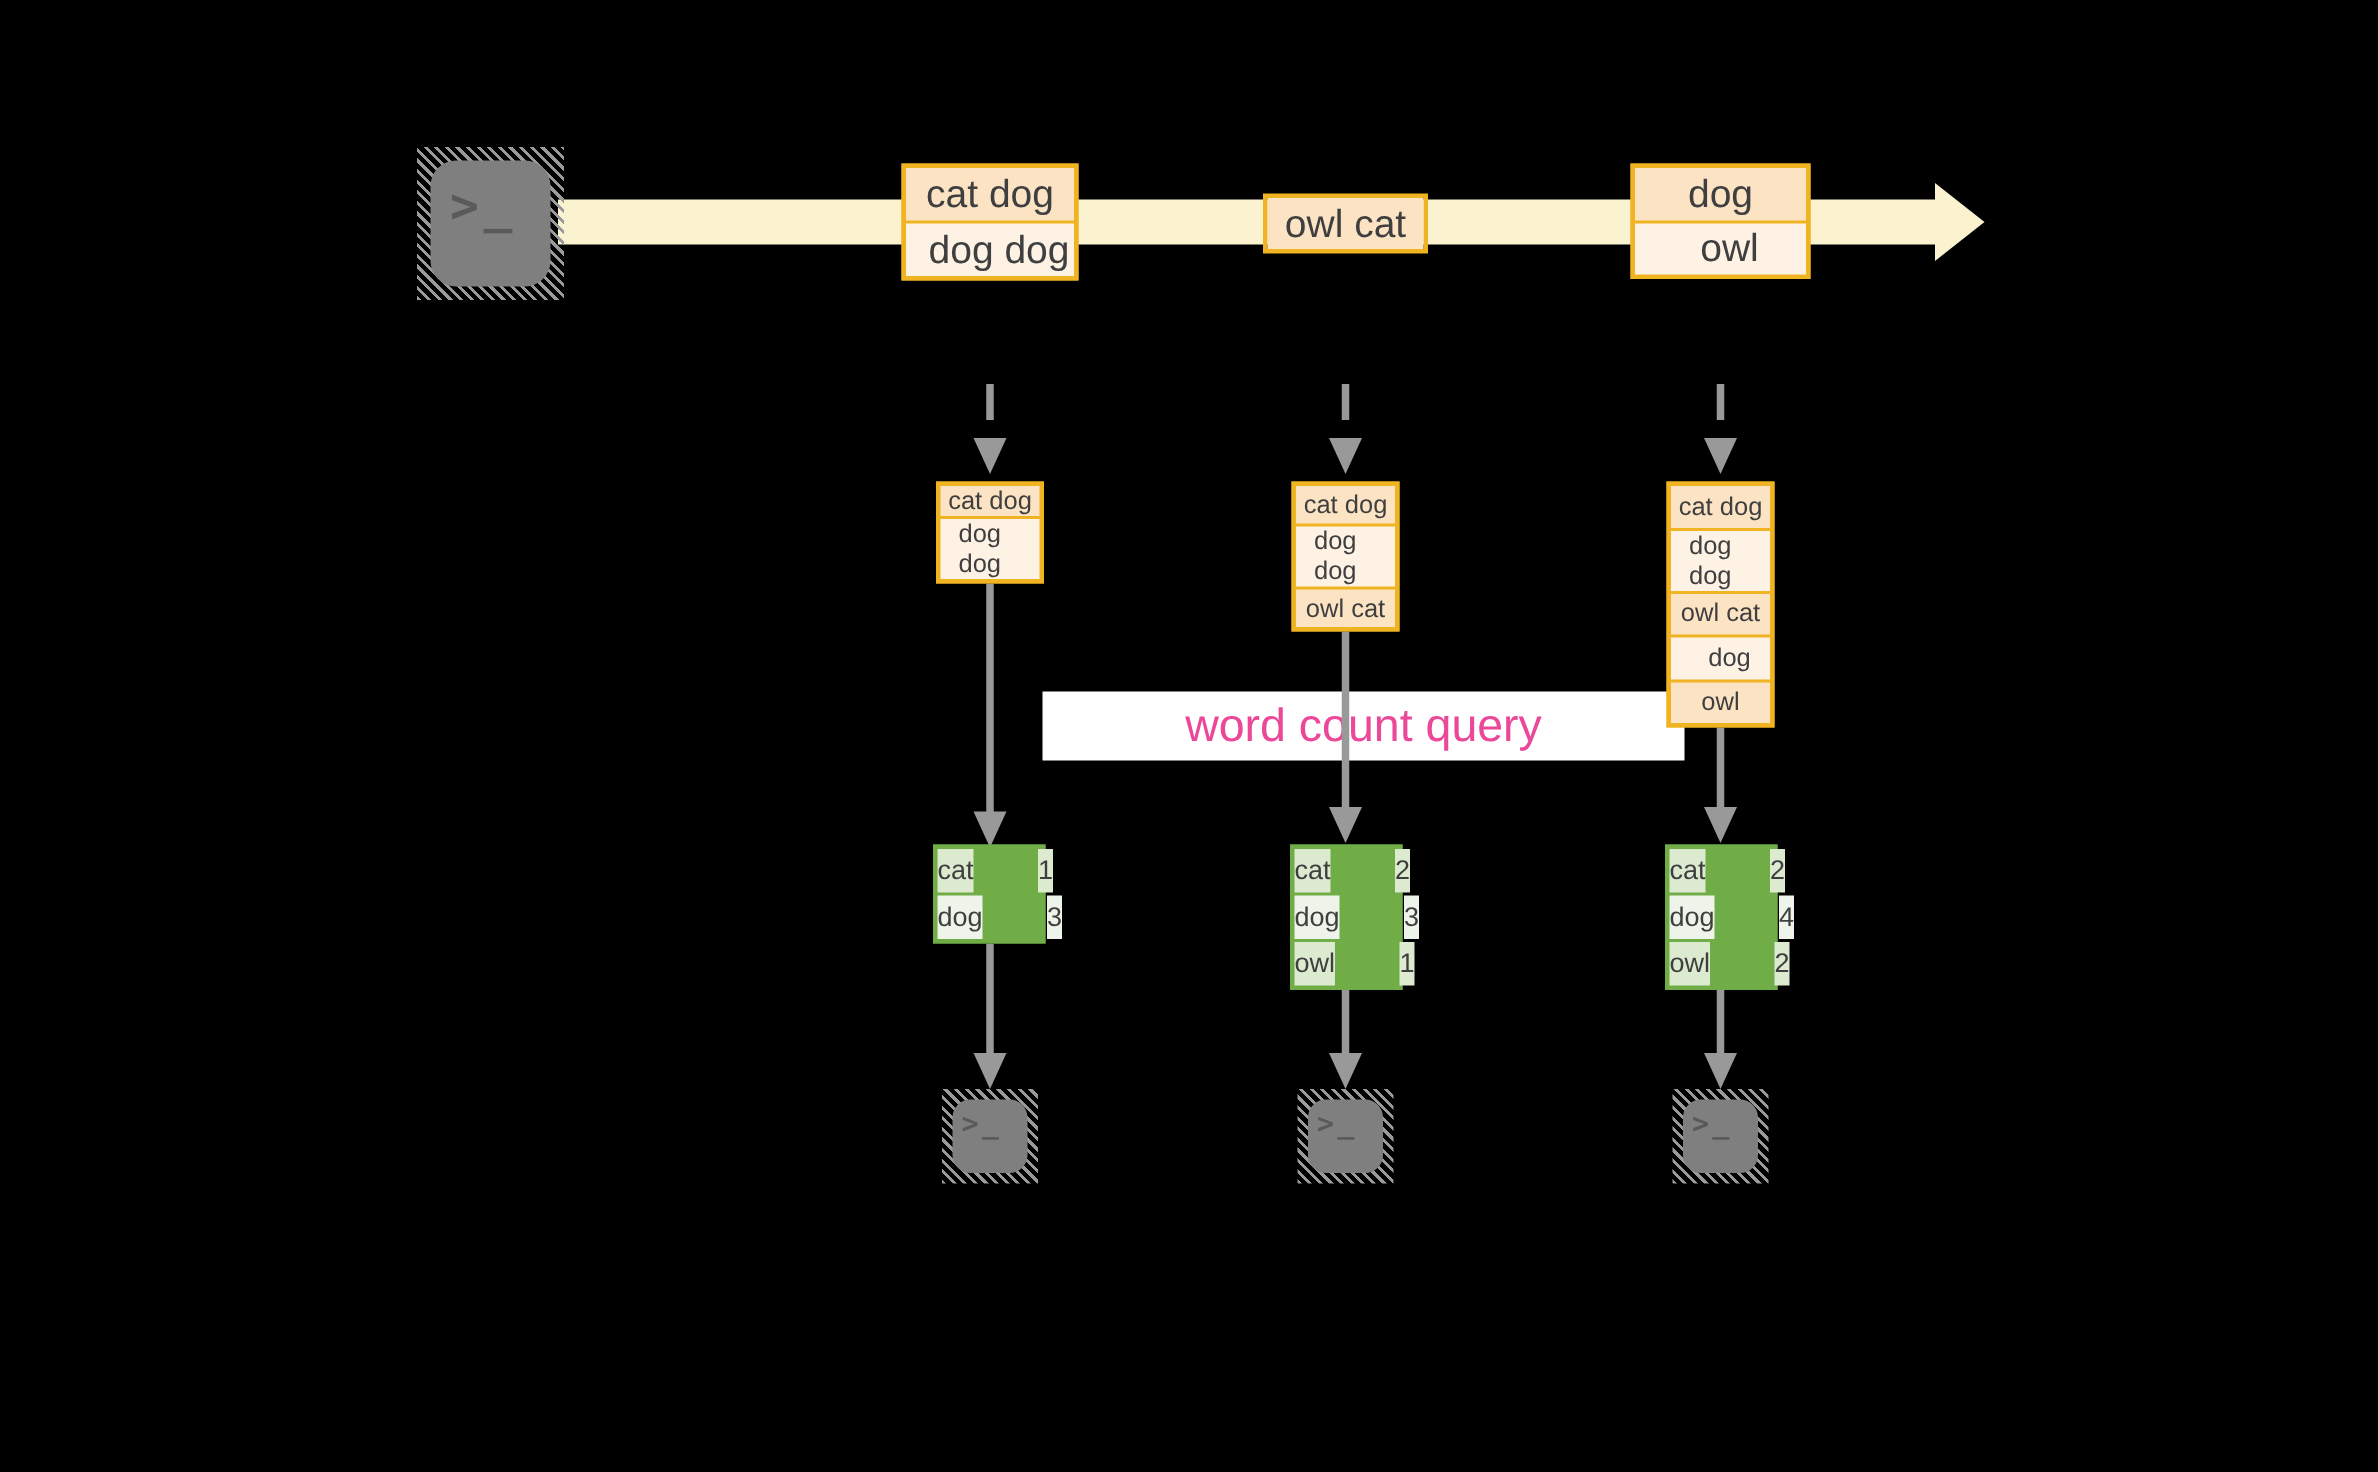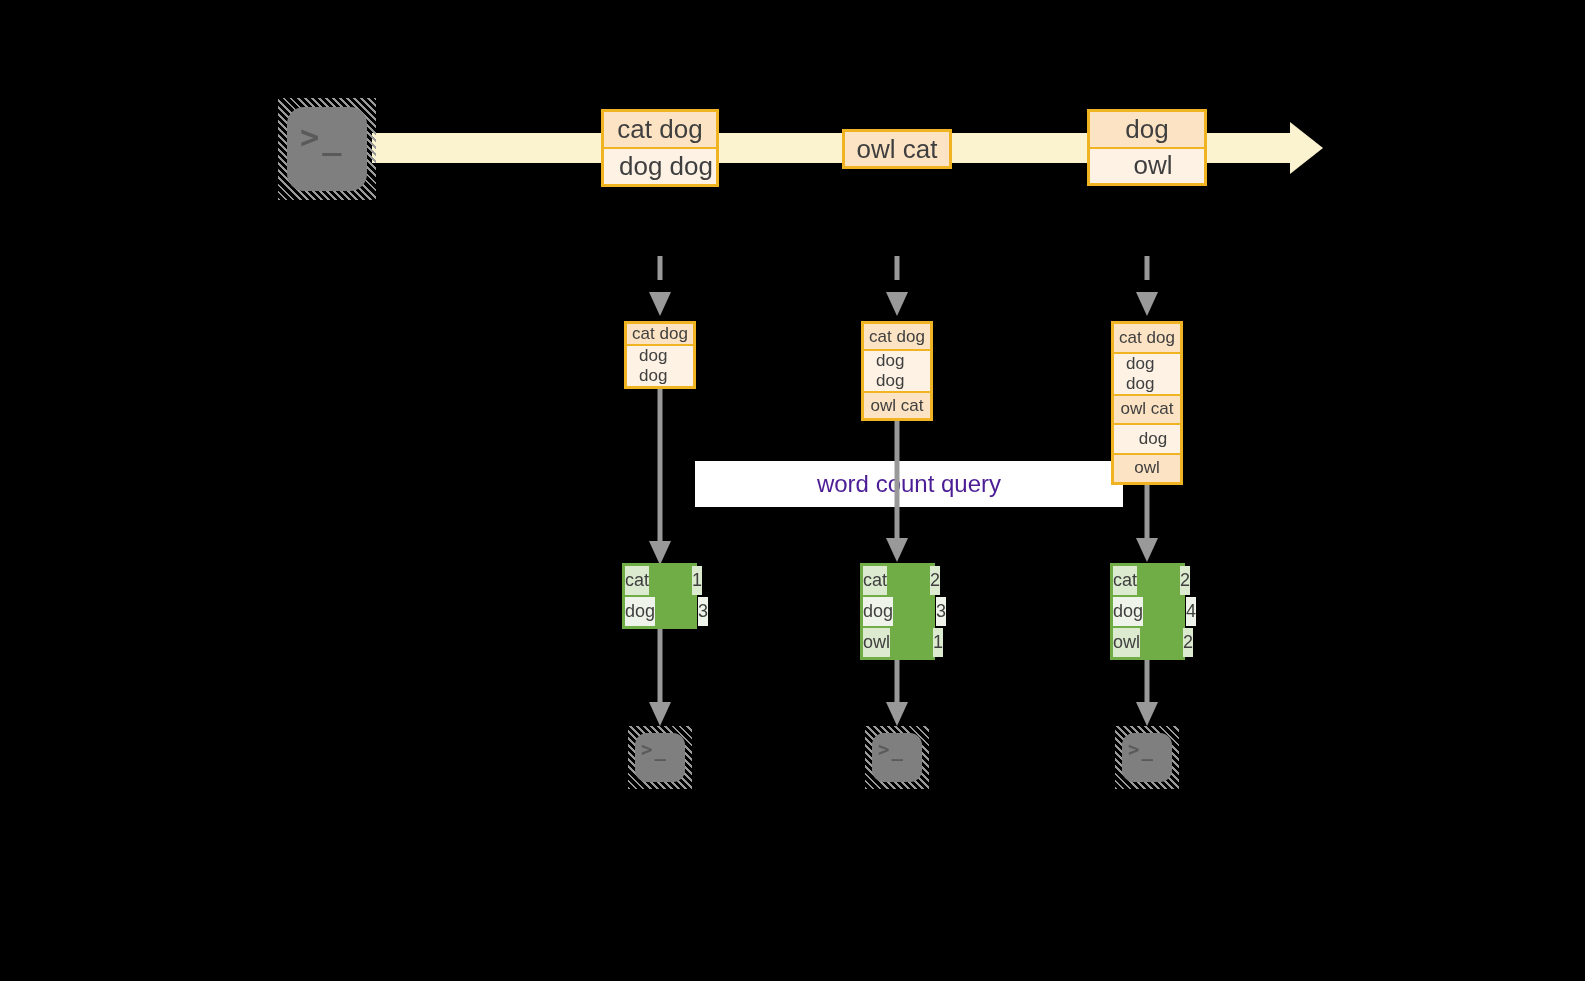--- a/index.html
+++ b/index.html
@@ -49,7 +49,7 @@
   .gtable .tcount{width:24px;display:flex;align-items:center;justify-content:center;font-size:18px;color:var(--ink);}
   
   .query-band{position:absolute;left:695px;top:461px;width:428px;height:46px;background:#ffffff;z-index:2;
-    display:flex;align-items:center;justify-content:center;font-size:24px;color:#4c1d95;}
+    display:flex;align-items:center;justify-content:center;font-size:31px;color:#ec4899;}
   
   .conn{position:absolute;z-index:3;}
 </style>

